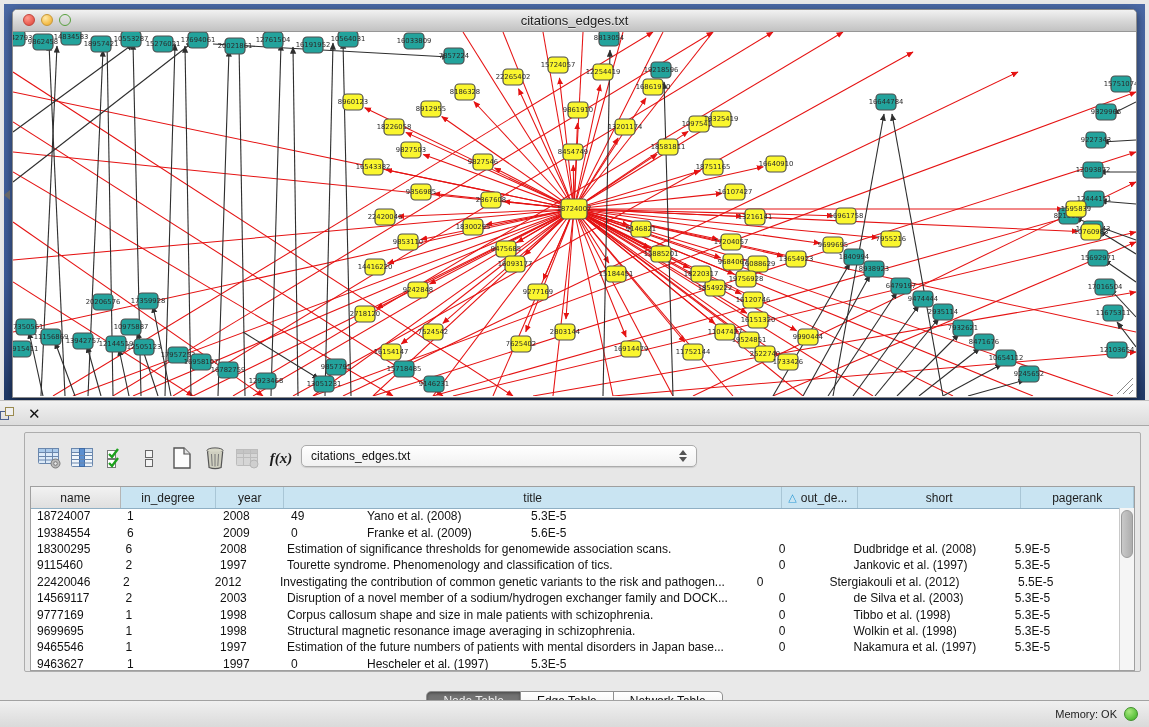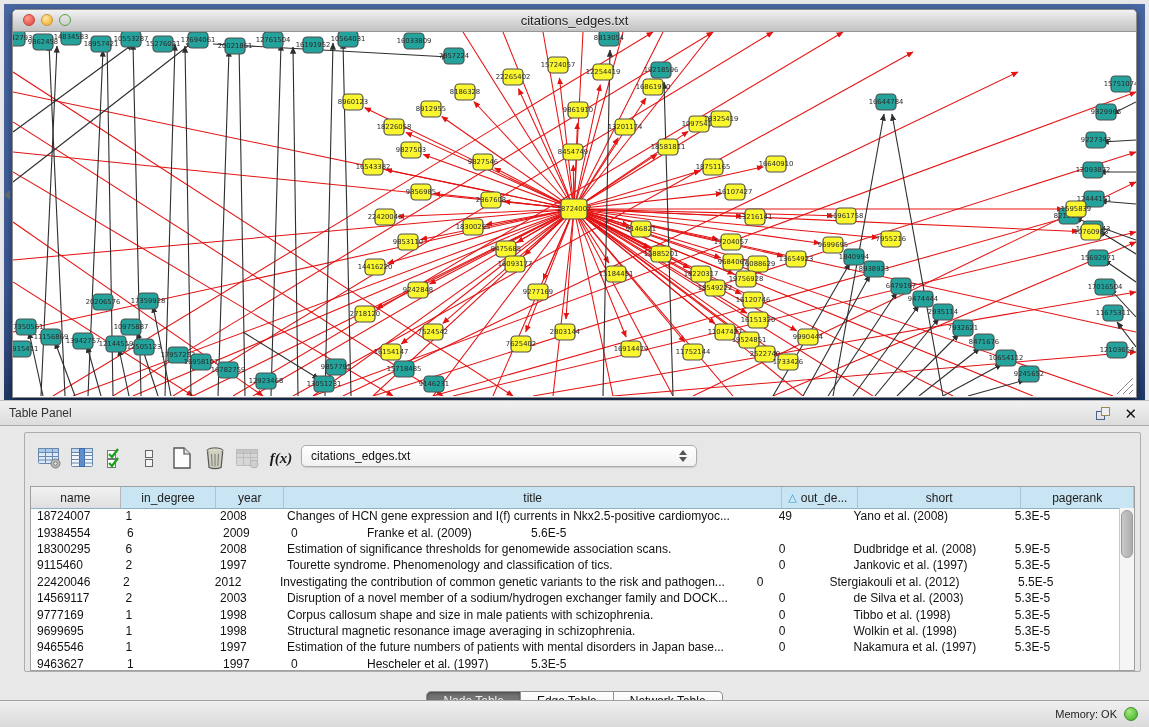--- a/index.html
+++ b/index.html
@@ -504,7 +504,6 @@
   </div>
 
   <div class="panel-titlebar">
-    <div class="panel-title">Table Panel</div>
     <div class="panel-title-icons">
       <div class="float-icon">
           <span class="sq1"></span>

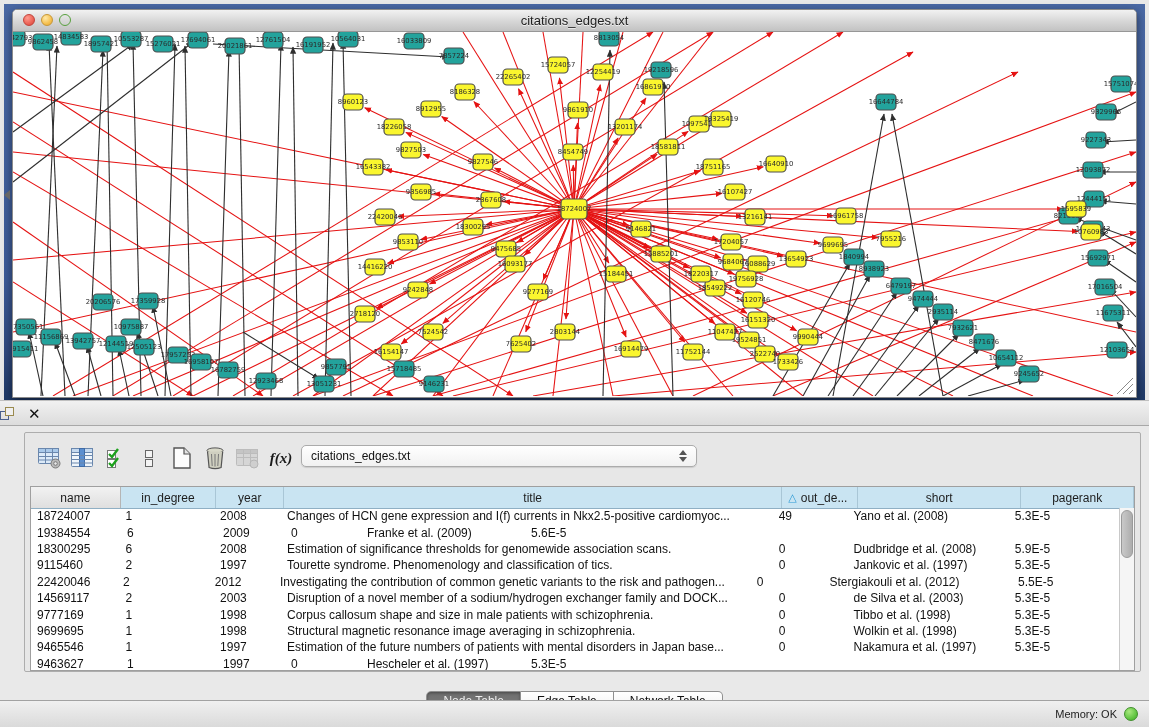--- a/index.html
+++ b/index.html
@@ -621,7 +621,6 @@
               <div class="td" style="width: 90px;">18724007</div>
               <div class="td" style="width: 96px;">1</div>
               <div class="td" style="width: 68px;">2008</div>
-              <div class="td" style="width: 500px;">Changes of HCN gene expression and I(f) currents in Nkx2.5-positive cardiomyoc...</div>
               <div class="td" style="width: 76px;">49</div>
               <div class="td" style="width: 164px;">Yano et al. (2008)</div>
               <div class="td" style="width: 113px;">5.3E-5</div>

